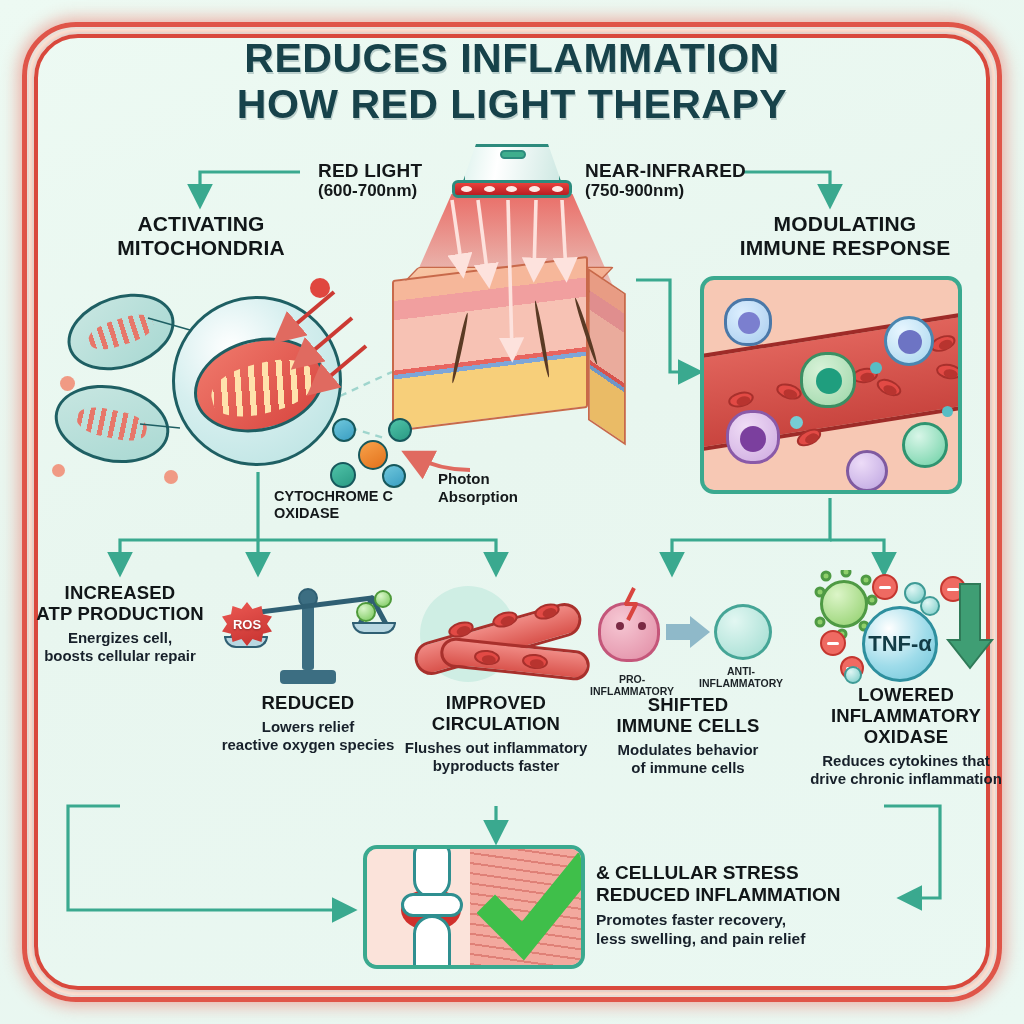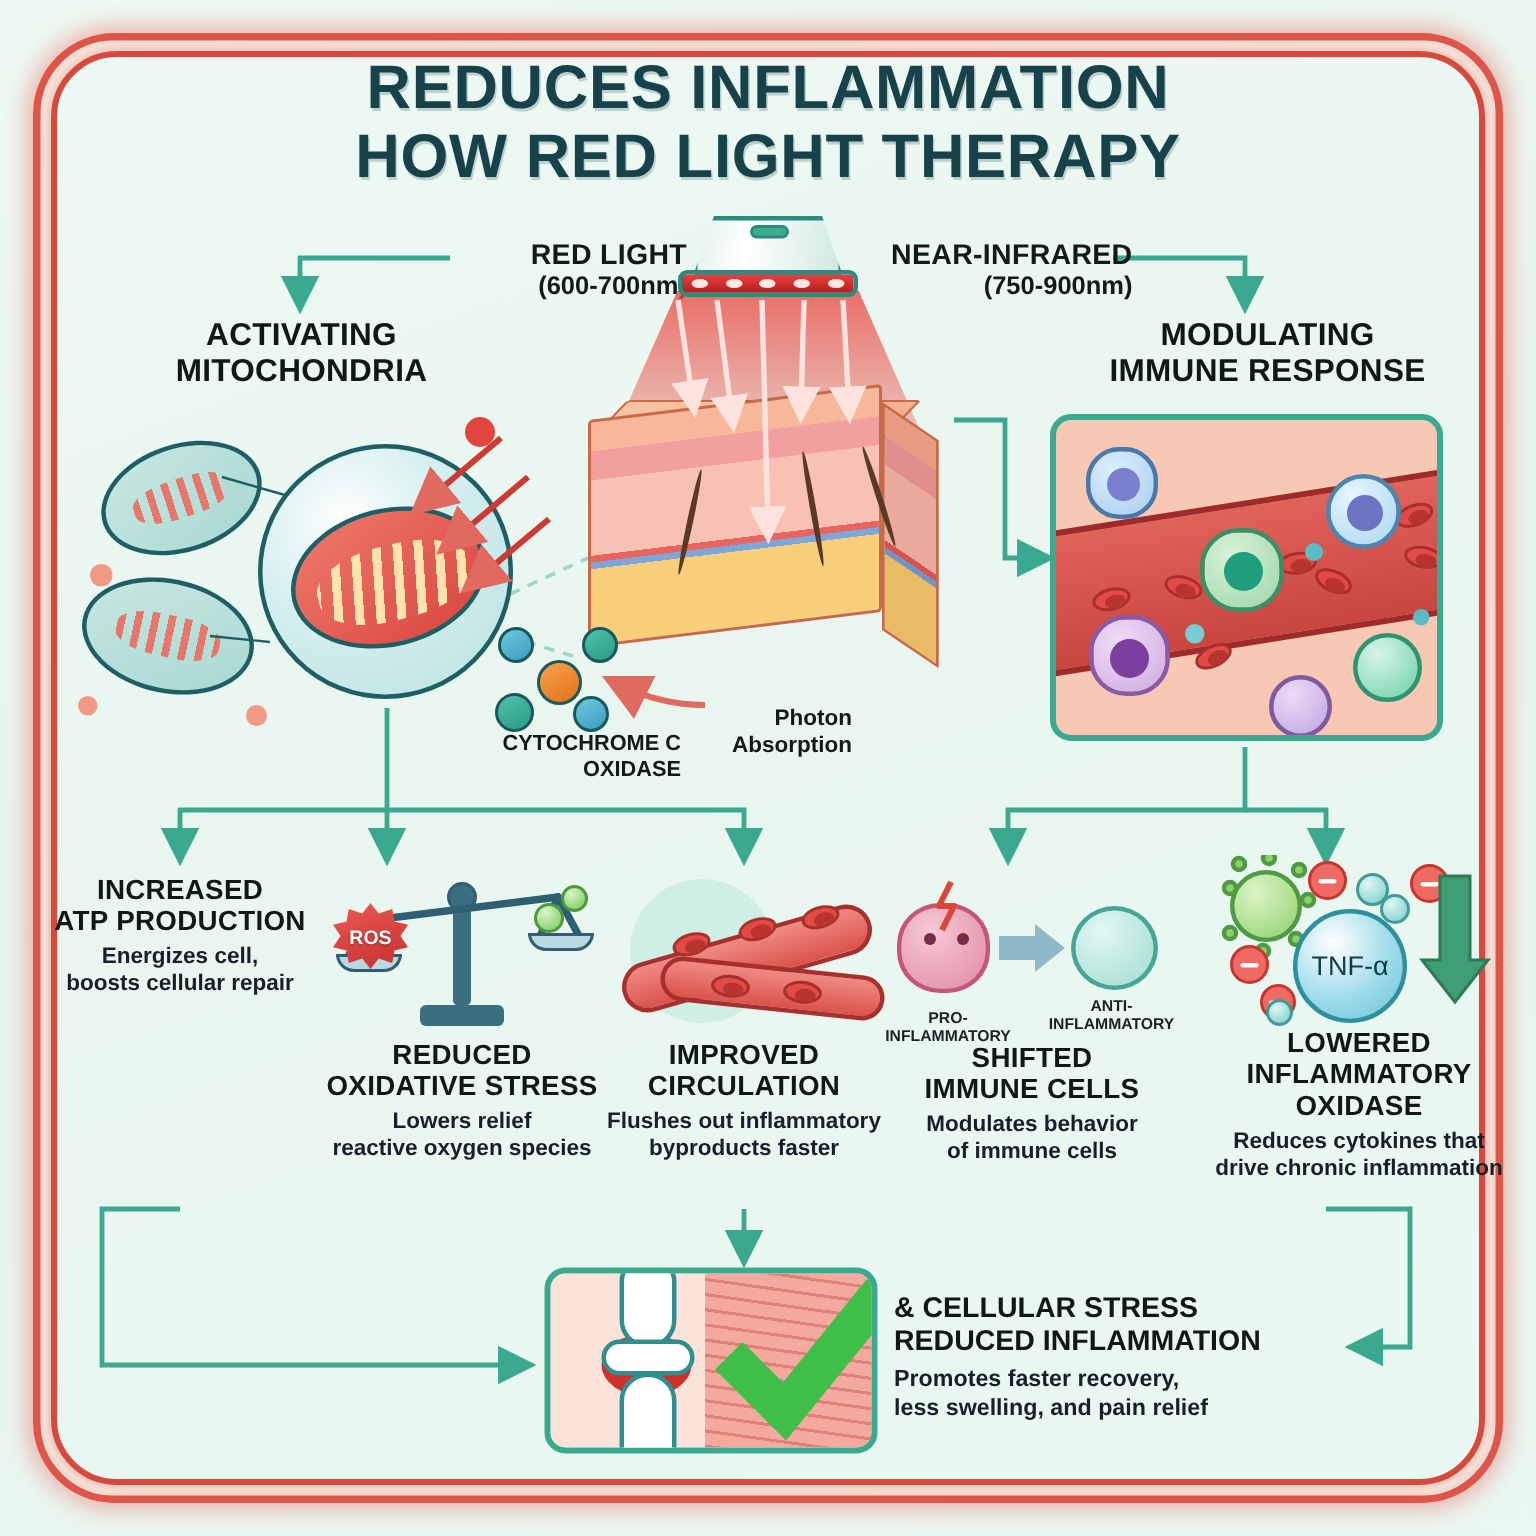--- a/index.html
+++ b/index.html
@@ -56,7 +56,7 @@
   }
 
   
-  .lbl { position: absolute; text-align: right; color: #14181a; }
+  .lbl { position: absolute; text-align: left; color: #14181a; }
   .lbl .t1 { font-weight: 800; font-size: 19px; line-height: 1.12; letter-spacing: .2px; }
   .lbl .t2 { font-weight: 600; font-size: 17px; line-height: 1.15; }
 

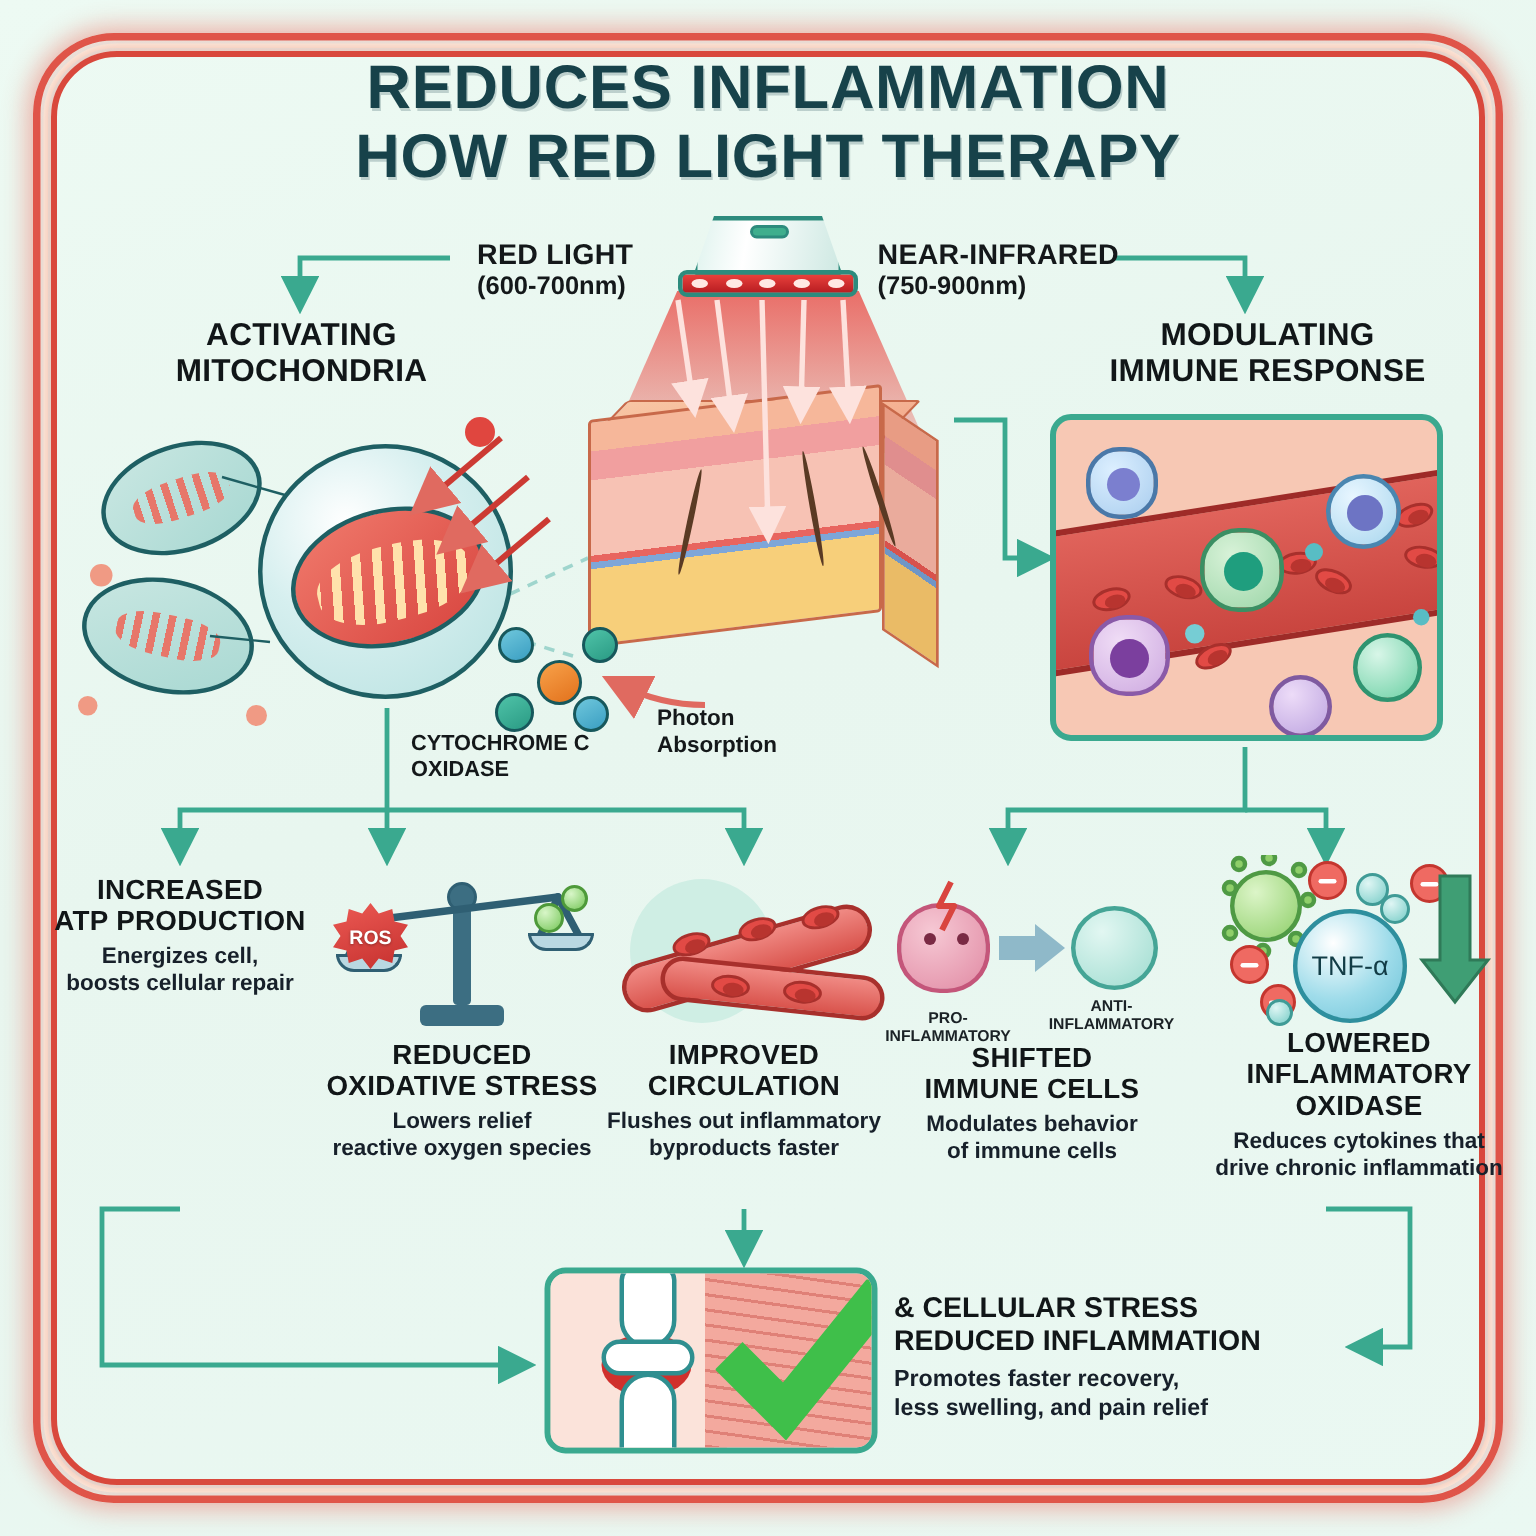--- a/index.html
+++ b/index.html
@@ -235,7 +235,7 @@
     background: radial-gradient(circle at 34% 28%, #ffffff, #9fdcea 55%, #6cc3d8 100%);
     border: 3px solid #2e8f9e;
     display: flex; align-items: center; justify-content: center;
-    color: #123c46; font-weight: 400; font-size: 18px;
+    color: #123c46; font-weight: 700; font-size: 22px;
   }
 
   .mini-lbl { position: absolute; font-size: 10.5px; font-weight: 800; line-height: 1.1;

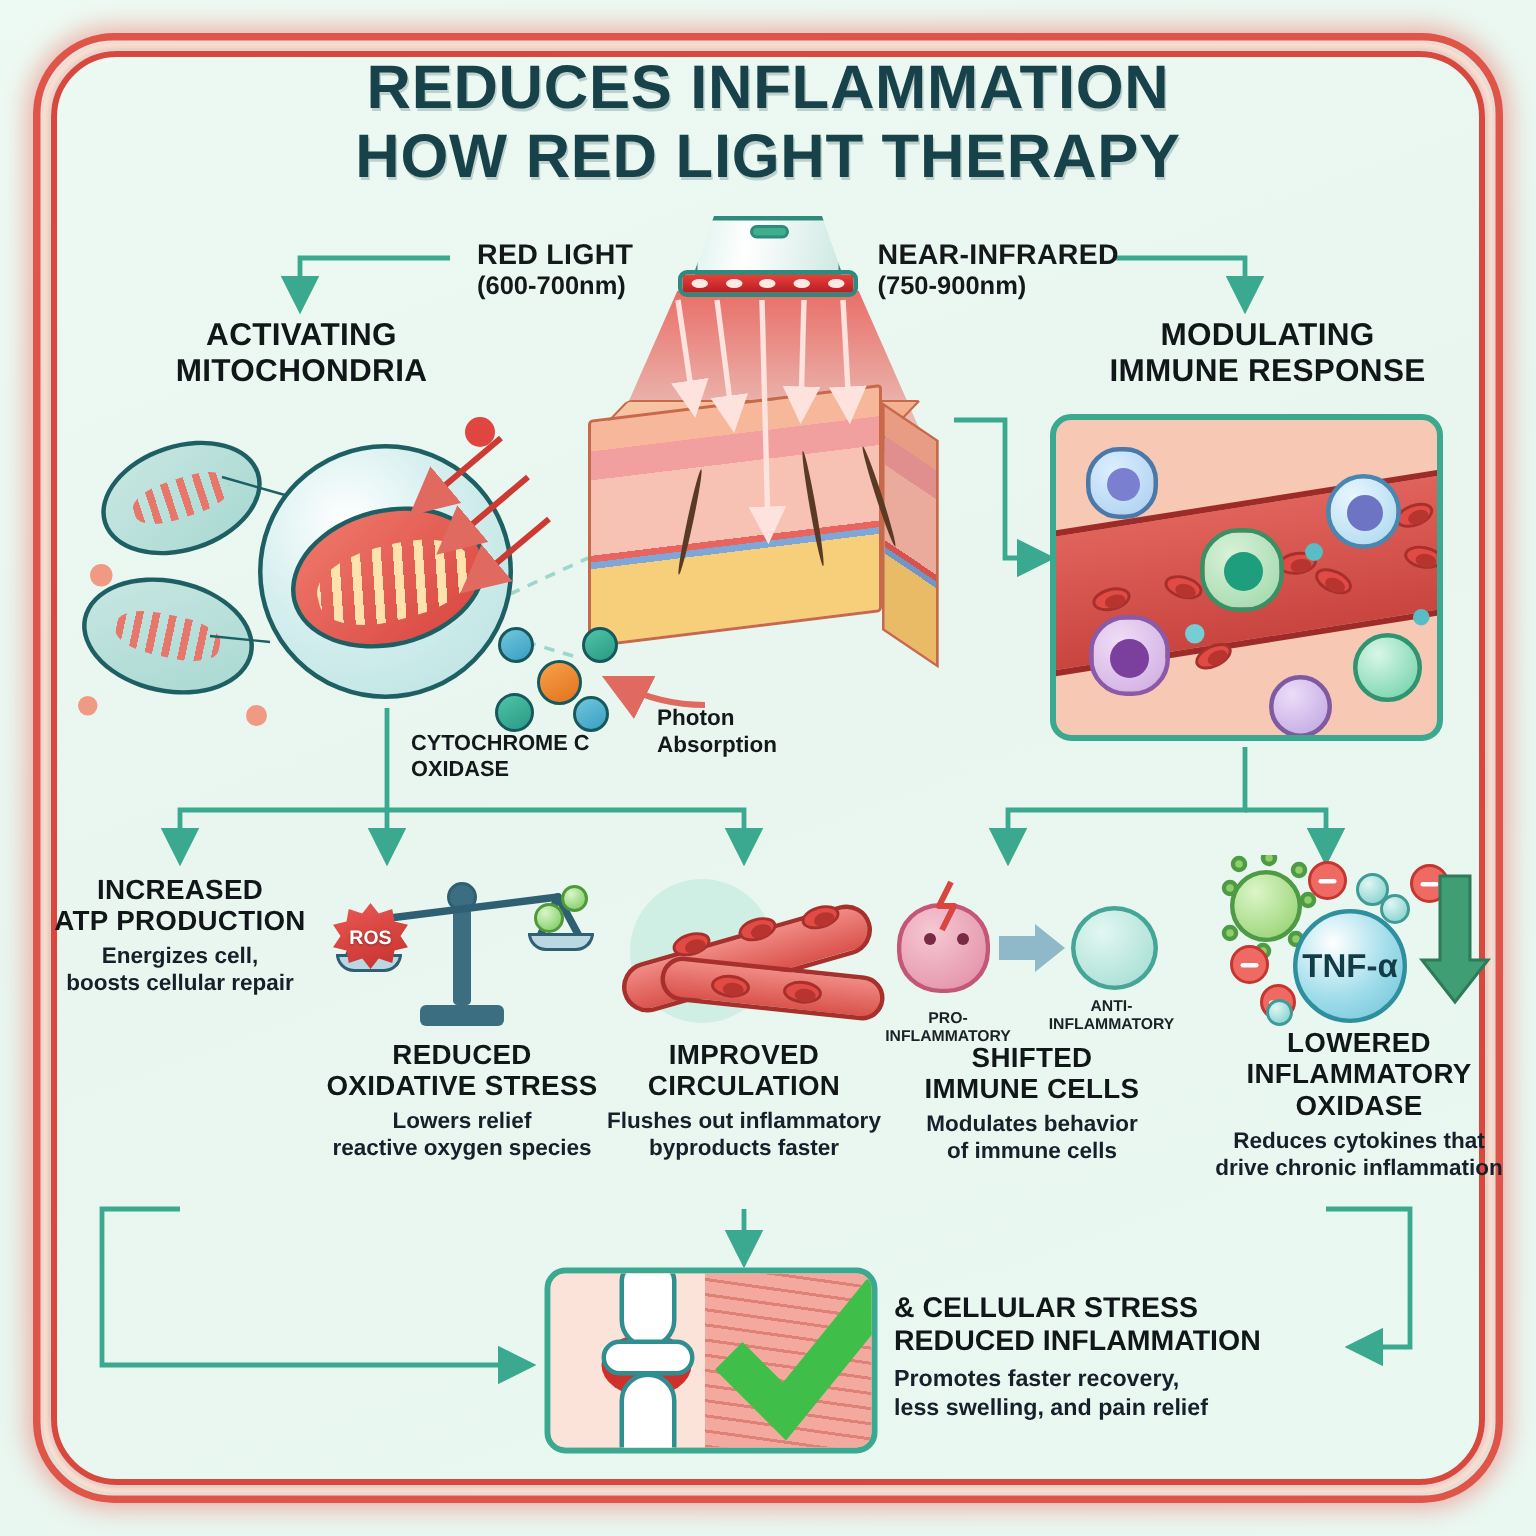--- a/index.html
+++ b/index.html
@@ -455,7 +455,6 @@
     </div>
     <div class="c-title">
       <div>REDUCED</div>
-      <div>OXIDATIVE STRESS</div>
     </div>
     <div class="c-desc">
       <div>Lowers relief</div>

